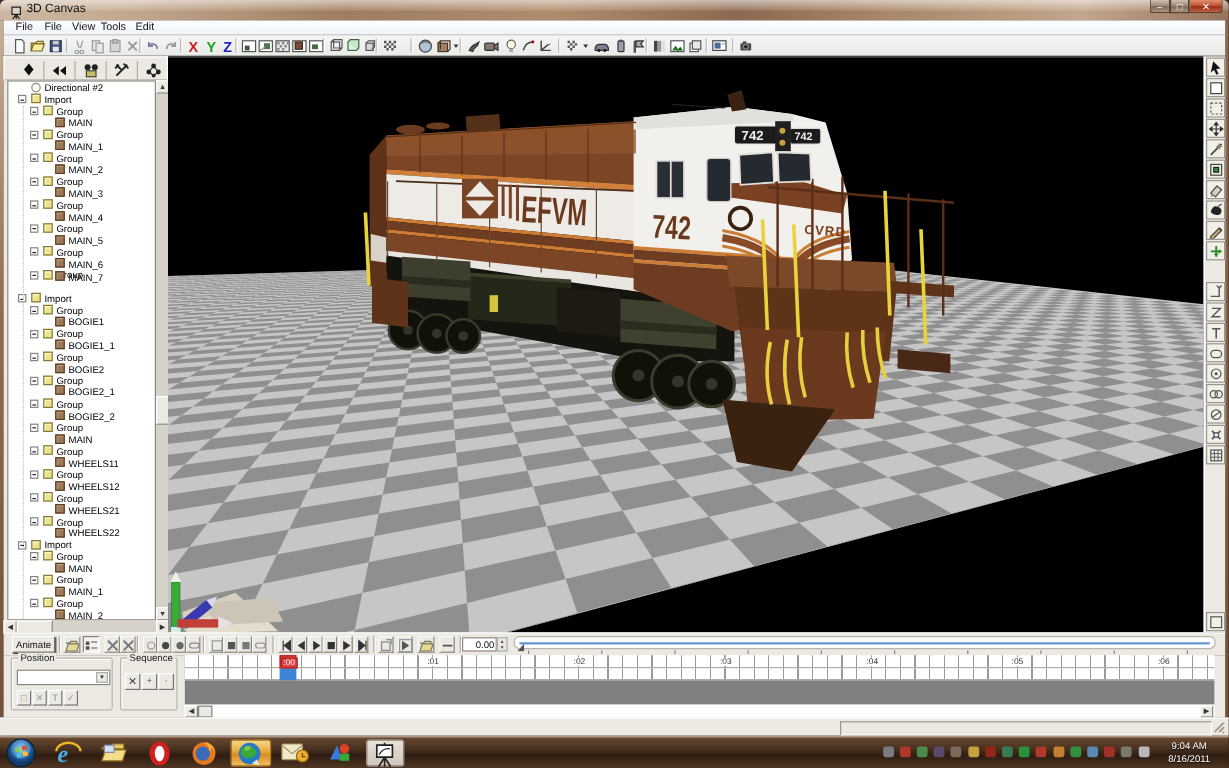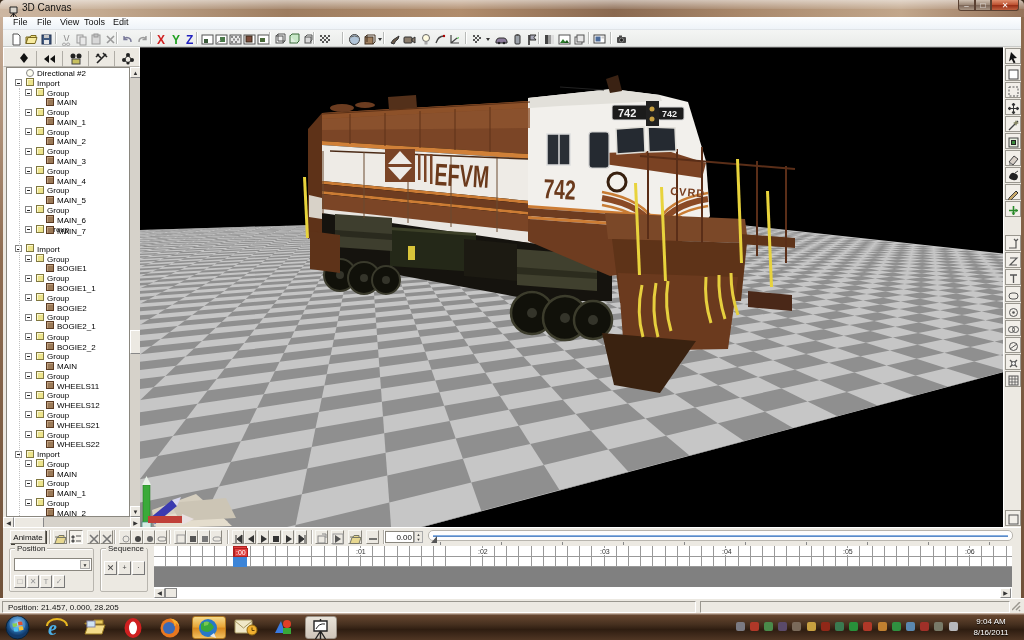--- a/index.html
+++ b/index.html
@@ -2467,7 +2467,6 @@
     </div>
 </div>
 <div id="sbar">
-    <span class="c1">Position: 21.457, 0.000, 28.205</span>
     <span class="c2"></span>
     <svg style="position:absolute;left:1012px;top:3px" width="10" height="10">
       <path d="M8,0 l-8,8 M8,4 l-4,4 M8,8 l-1,1" stroke="#9a978f" stroke-width="1.5"></path>

